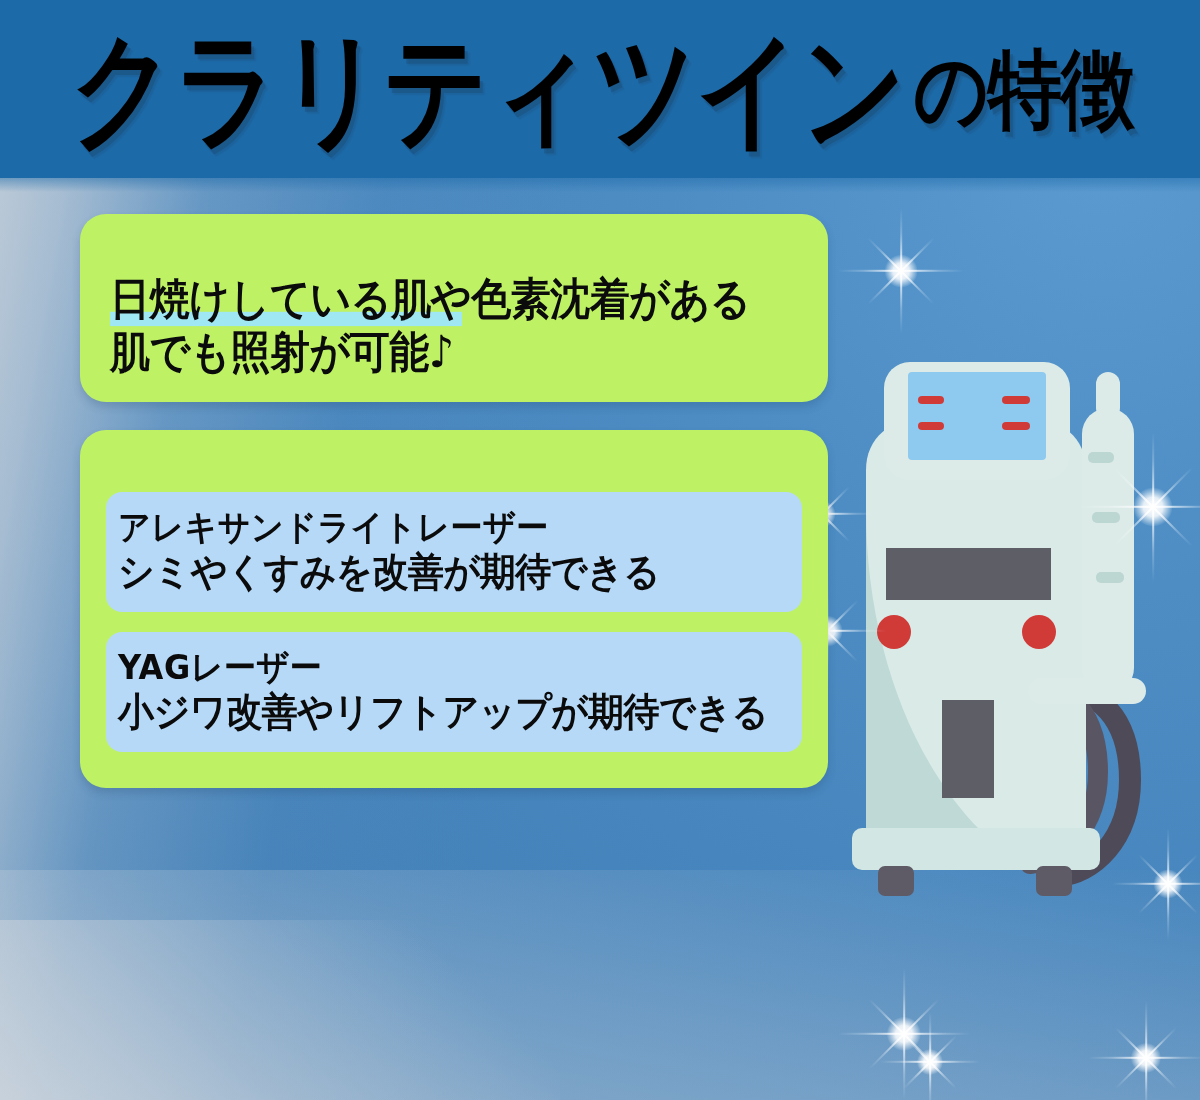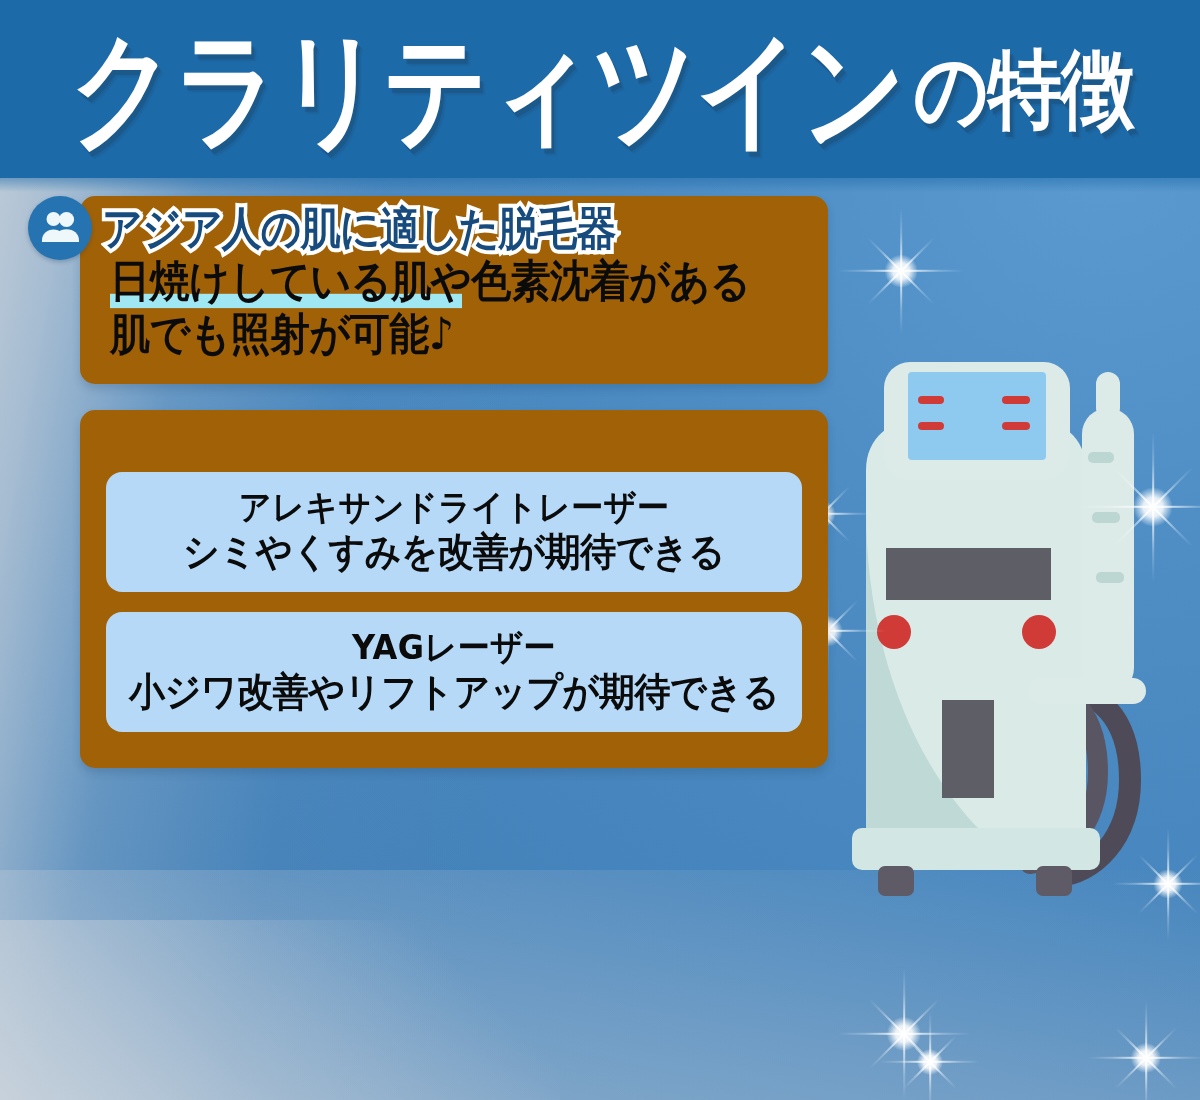--- a/index.html
+++ b/index.html
@@ -77,7 +77,7 @@
     align-items: center;
     justify-content: center;
     white-space: nowrap;
-    color: #ffffff;
+    color: #000000;
     font-weight: 900;
     letter-spacing: -1px;
     text-shadow:

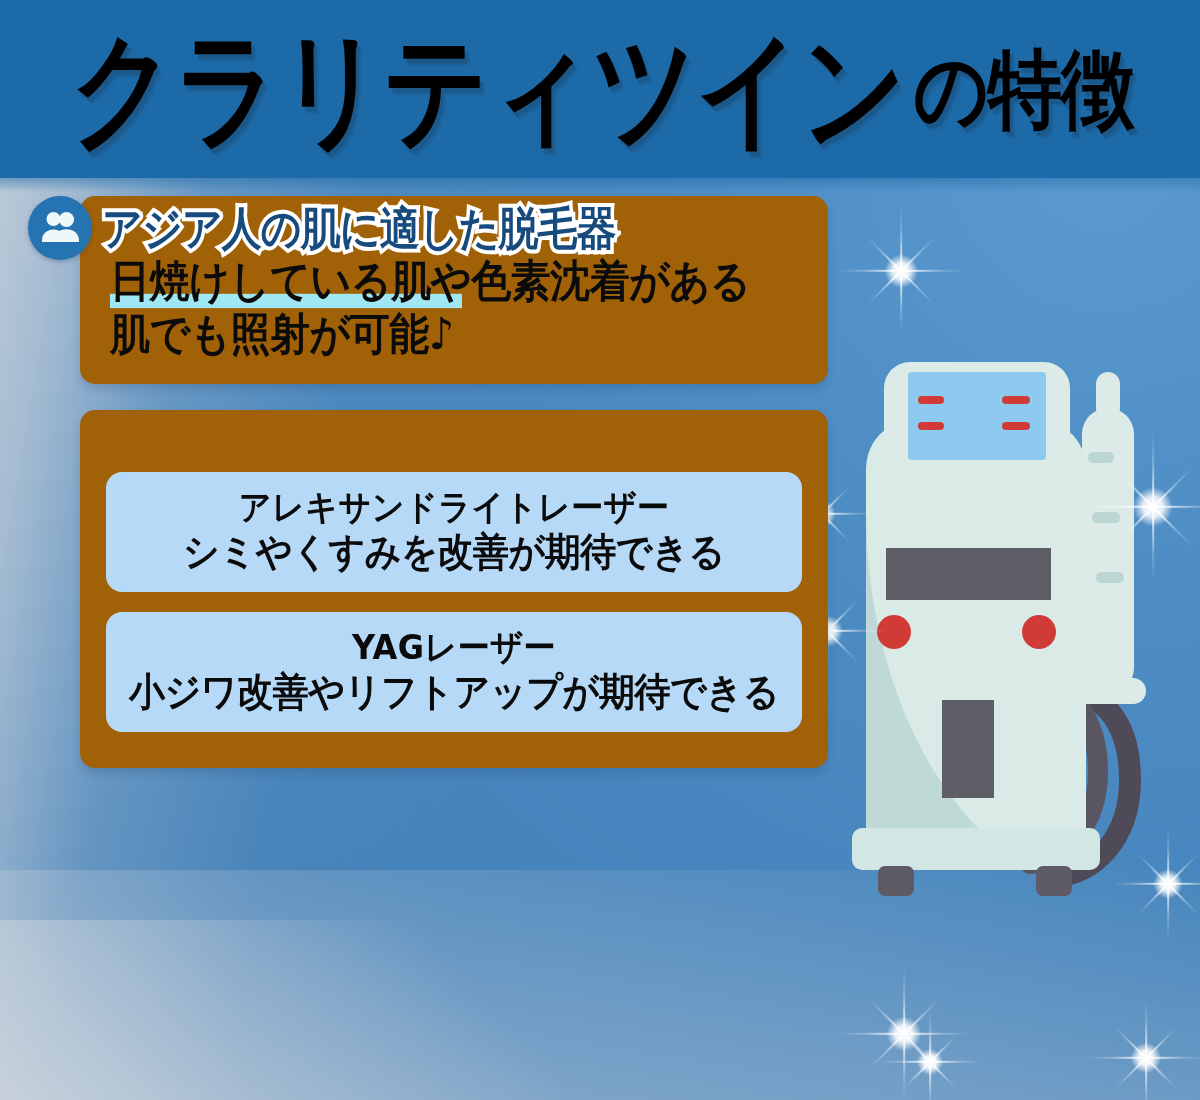--- a/index.html
+++ b/index.html
@@ -345,19 +345,6 @@
   <div class="cards">
 
     <div class="card card1">
-      <div class="card-head">
-        <span class="head-icon">
-          <svg width="42" height="42" viewBox="0 0 42 42">
-            <g fill="#eef8fb">
-              <circle cx="14.5" cy="12" r="7"></circle>
-              <path d="M3 33c0-6.3 5.2-10.5 11.5-10.5S26 26.7 26 33v2H3z"></path>
-              <circle cx="27.5" cy="12.5" r="7.6"></circle>
-              <path d="M15 33.5c0-6.7 5.5-11.2 12.5-11.2S40 26.8 40 33.5V35H15z"></path>
-            </g>
-          </svg>
-        </span>
-        <span class="head-text">アジア人の肌に適した脱毛器</span>
-      </div>
       <div class="card-body">
         <div class="card-line">
           <span class="hl" style="width:352px"></span>

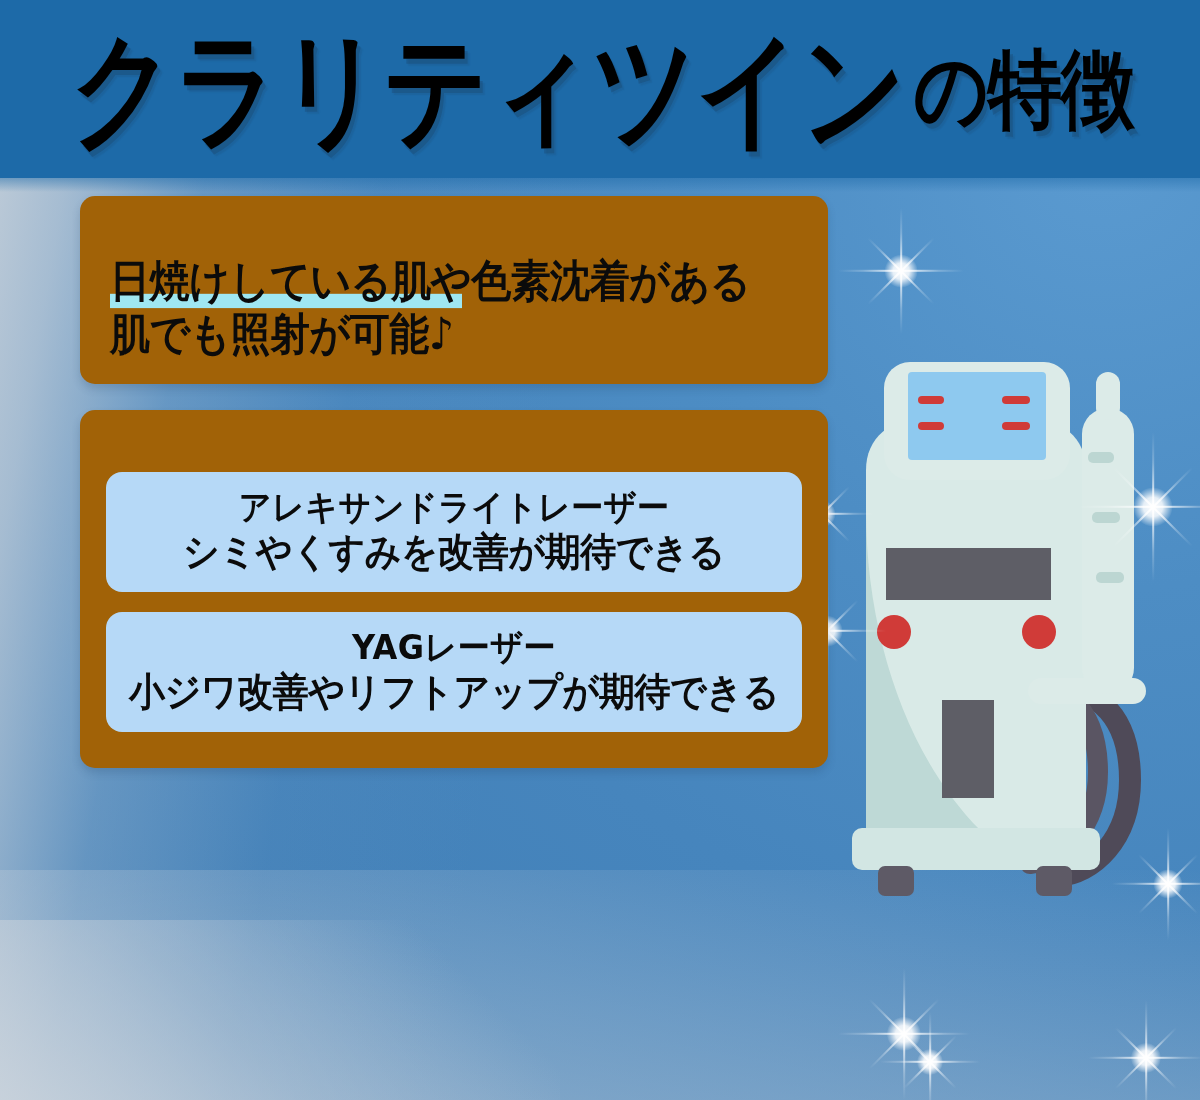--- a/index.html
+++ b/index.html
@@ -140,12 +140,12 @@
   .card { position: relative; margin-bottom: 26px; }
 
   .card-body {
-    background: #a16207;
-    border-radius: 15px;
+    background: #bef264;
+    border-radius: 26px;
     box-shadow: 0 5px 9px rgba(30,60,95,0.20);
     padding: 56px 30px 26px 30px;
     margin-left: 52px;
-    margin-top: 10px;
+    margin-top: 28px;
   }
 
   .card-head {

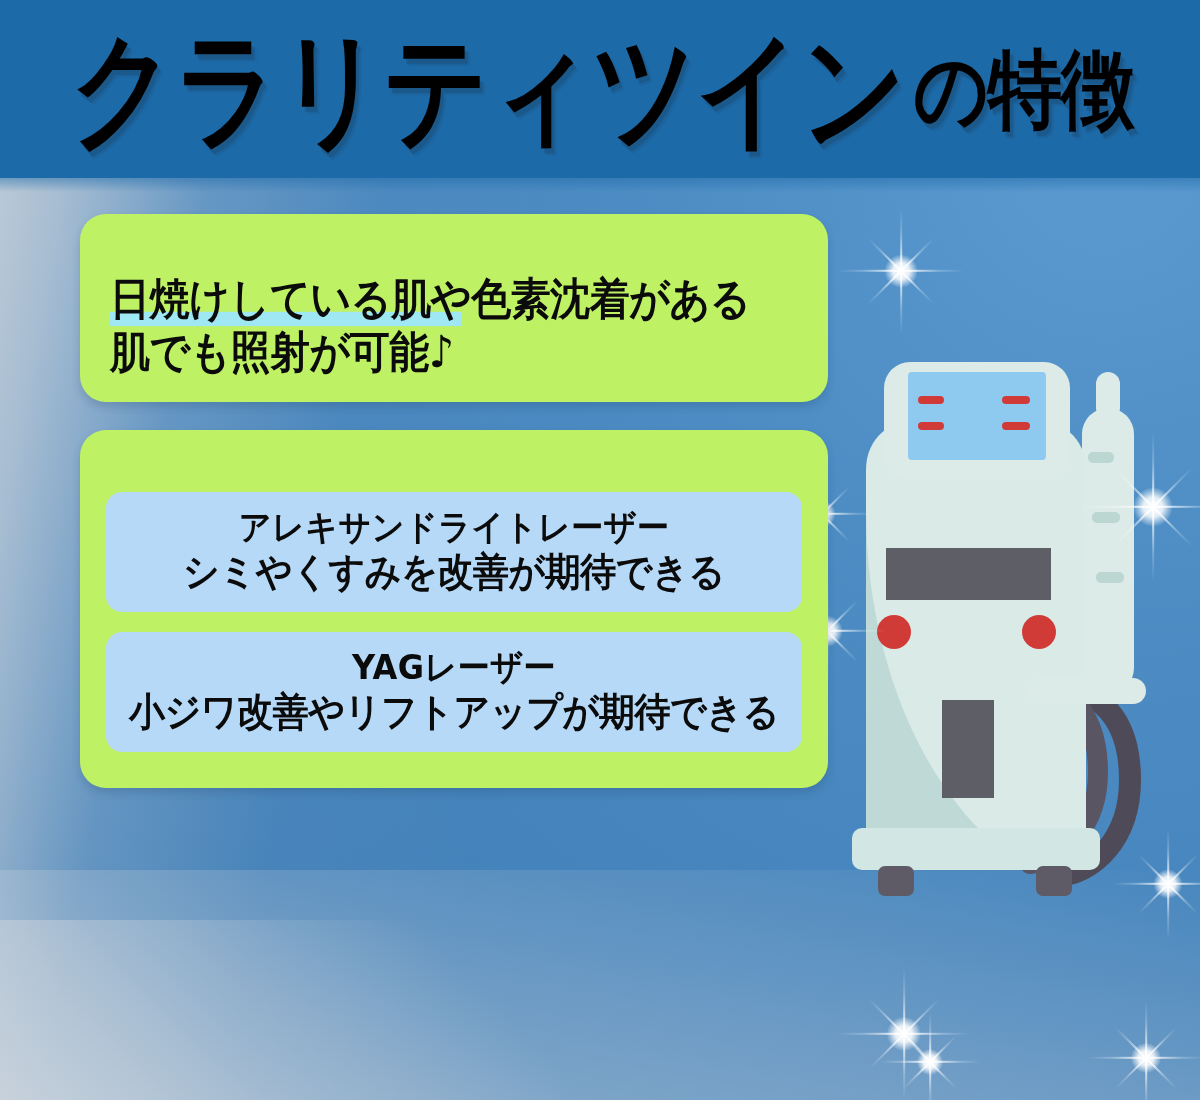--- a/index.html
+++ b/index.html
@@ -208,7 +208,6 @@
     background: #b6d9f7;
     border-radius: 16px;
     padding: 14px 12px 16px 12px;
-    text-align: center;
     margin-bottom: 20px;
   }
   .pill:last-child { margin-bottom: 6px; }

